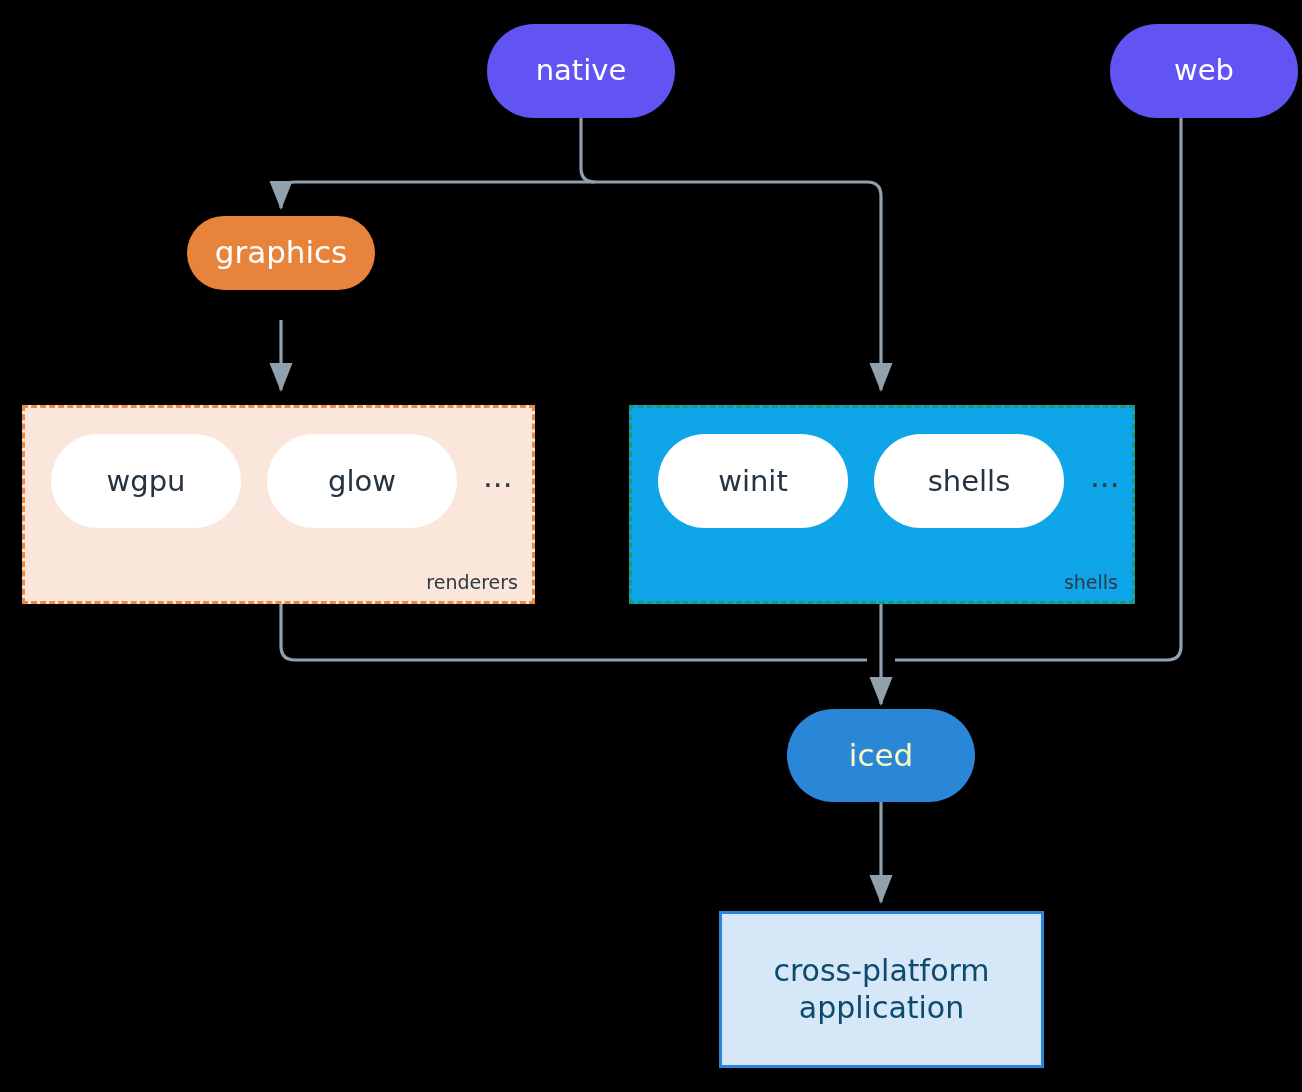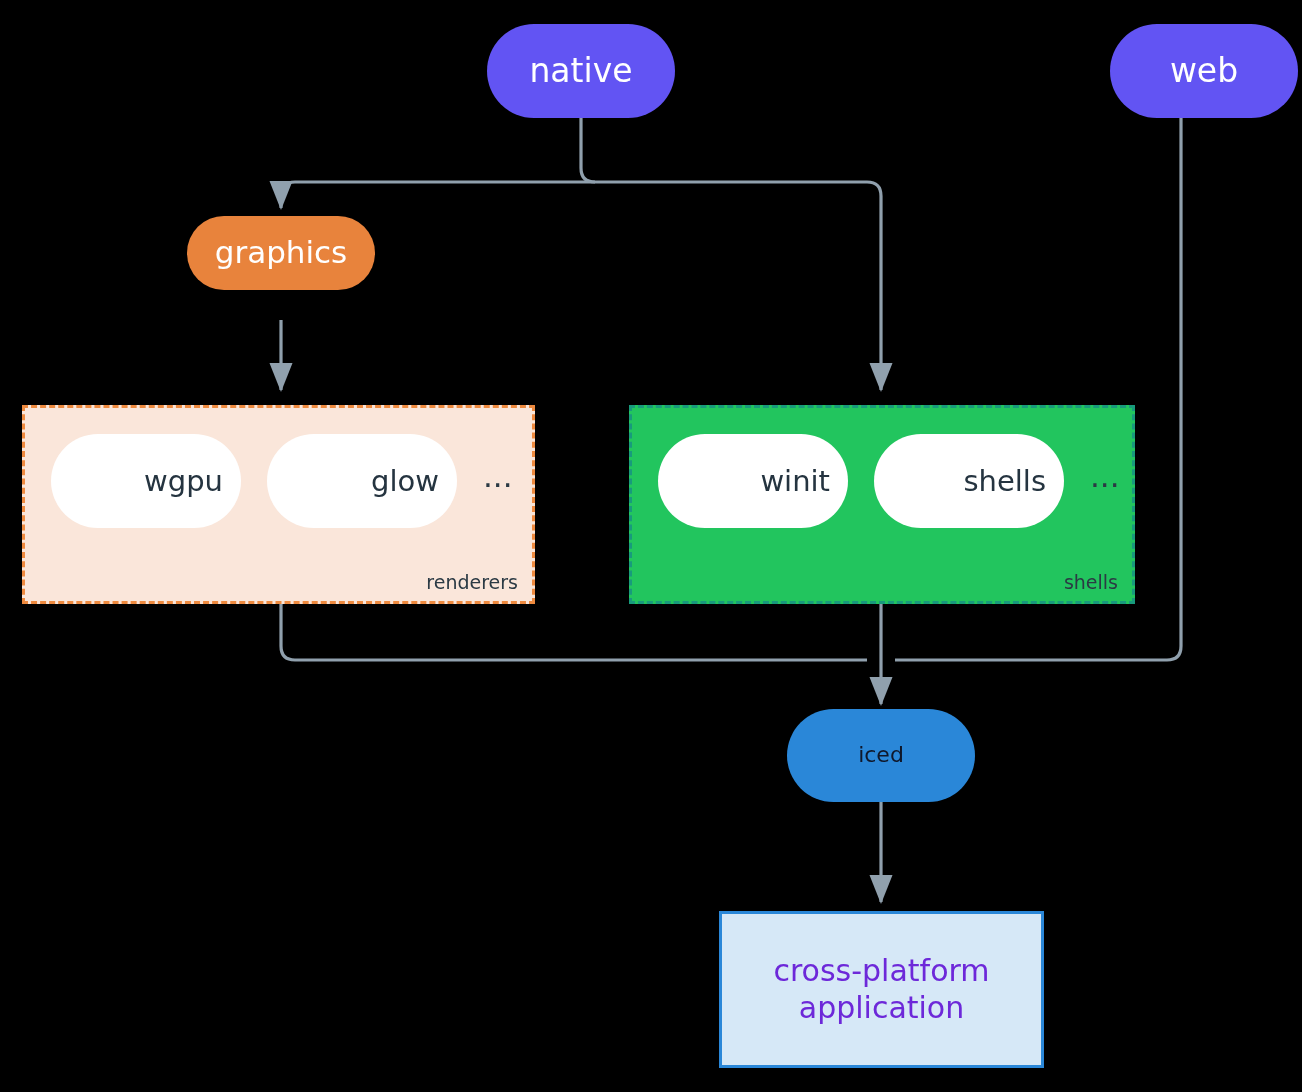--- a/index.html
+++ b/index.html
@@ -38,7 +38,7 @@
     background: #6254f3;
     color: #ffffff;
     border-radius: 48px;
-    font-size: 33px;
+    font-size: 29px;
   }
   .pill-graphics {
     background: #e8833c;

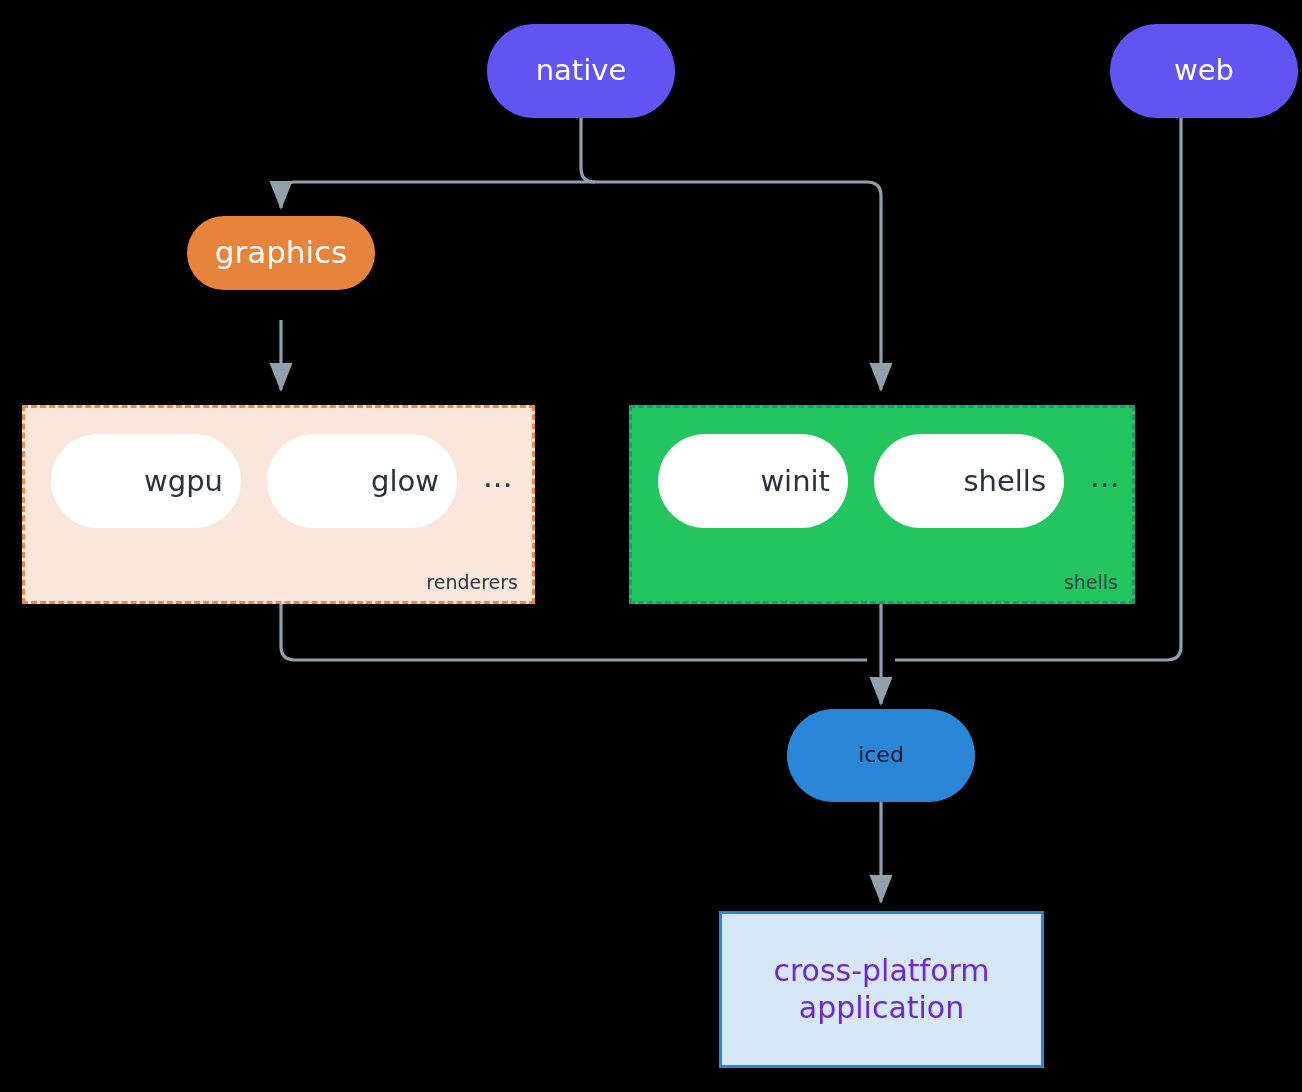--- a/index.html
+++ b/index.html
@@ -91,7 +91,7 @@
     min-width: 190px;
     display: flex;
     align-items: center;
-    justify-content: flex-end;
+    justify-content: center;
     font-size: 29px;
     box-sizing: border-box;
     padding: 0 18px;

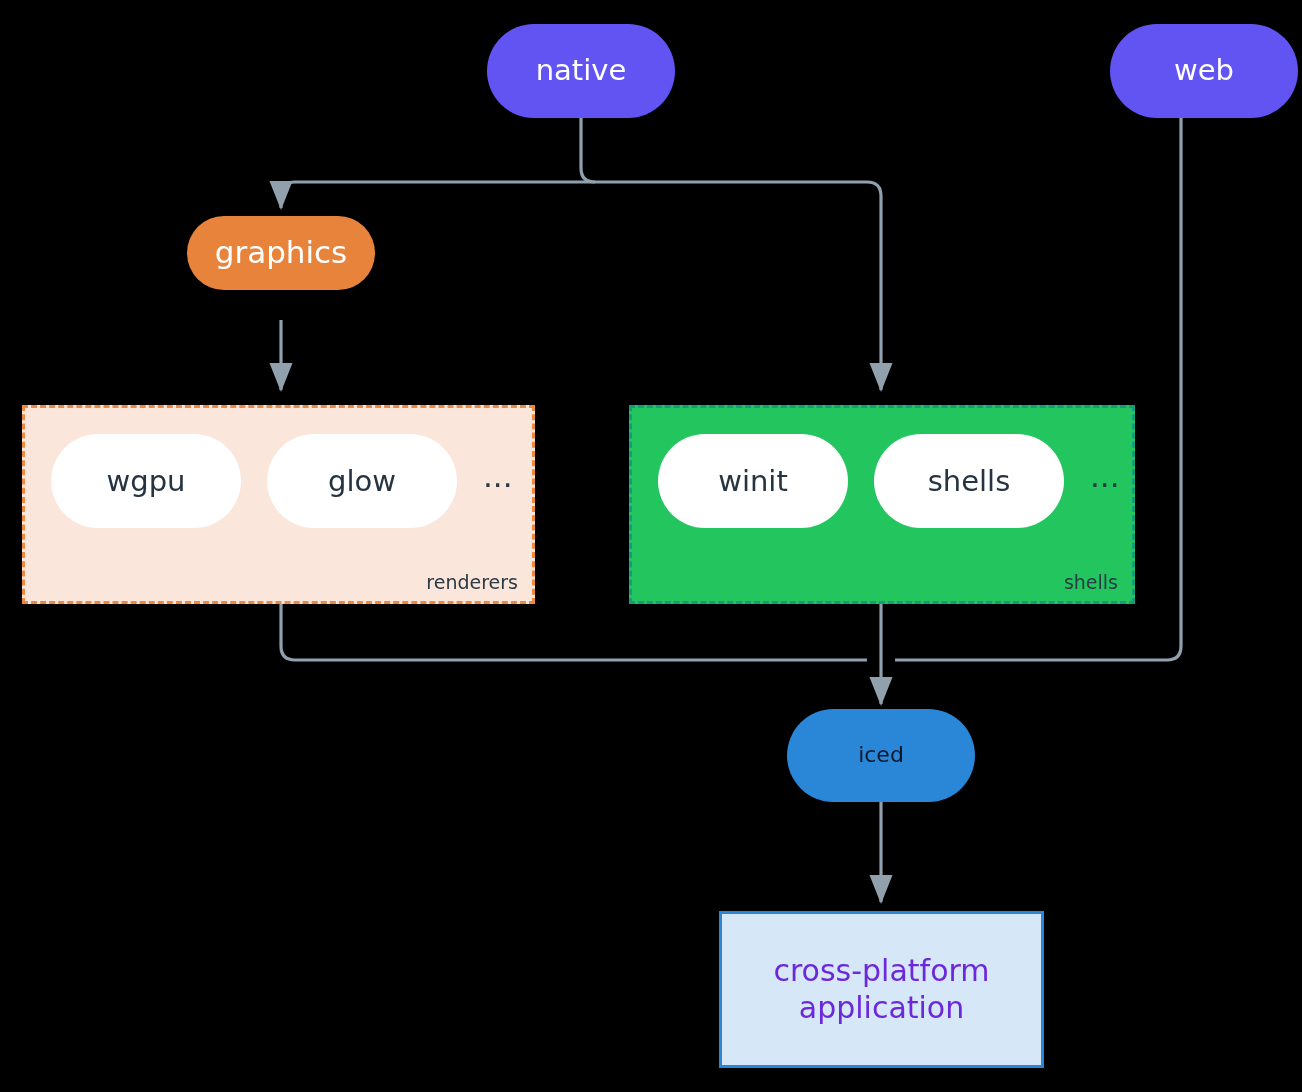--- a/index.html
+++ b/index.html
@@ -64,7 +64,7 @@
     border-color: #ee8a3f;
   }
   .group.shells {
-    background: #22c55e;
+    background: #0ea5e9;
     border-color: #189a7c;
   }
   .group-label {

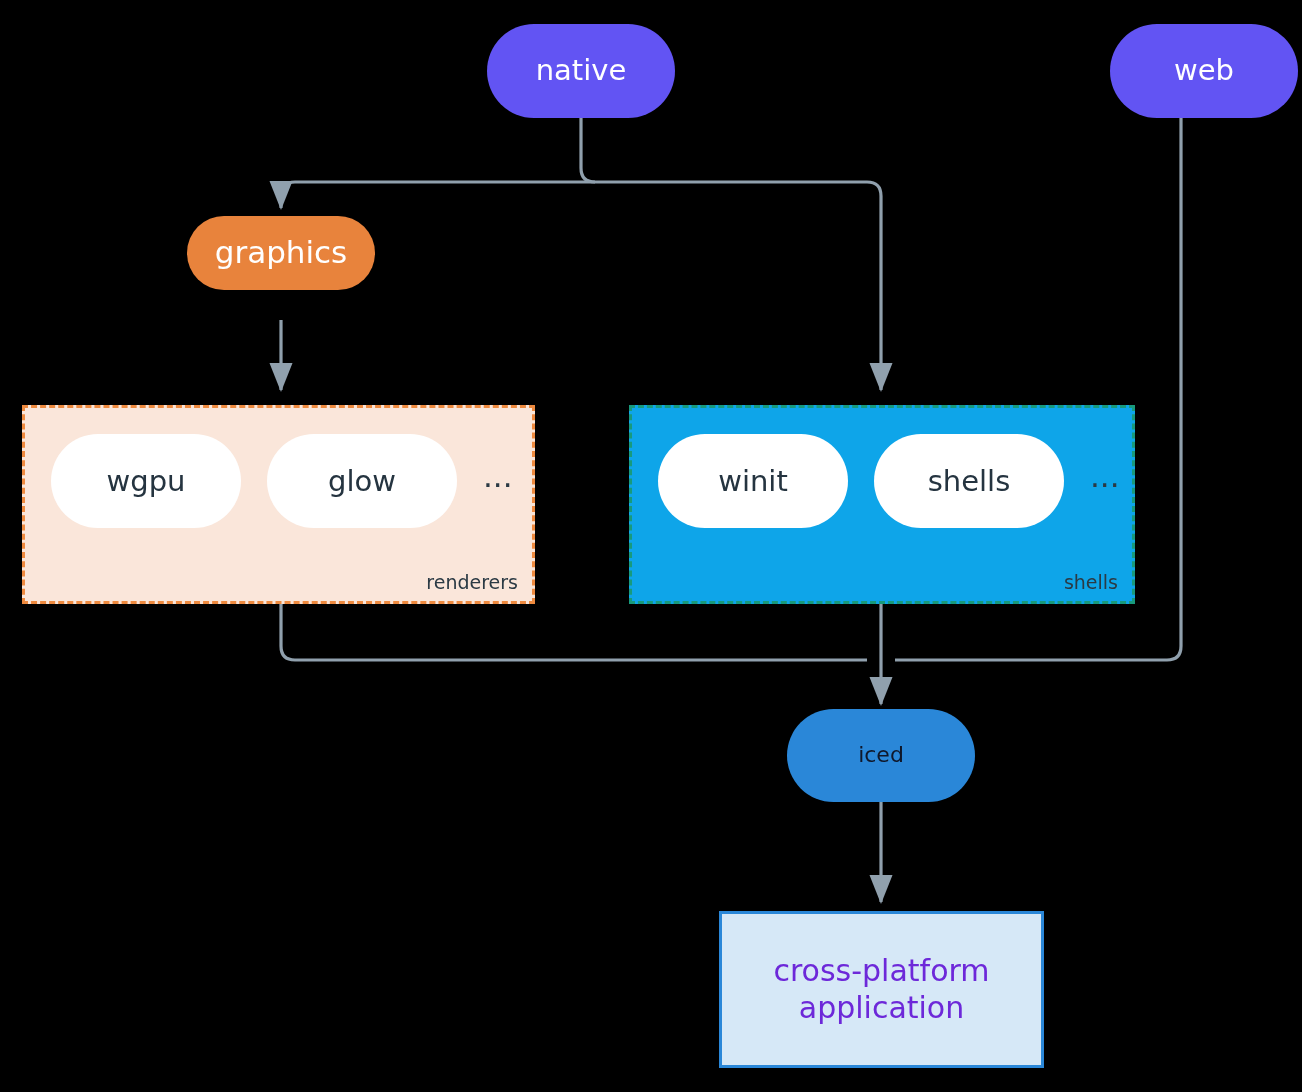--- a/index.html
+++ b/index.html
@@ -48,9 +48,9 @@
   }
   .pill-iced {
     background: #2a87d8;
-    color: #0f172a;
+    color: #fef9c3;
     border-radius: 48px;
-    font-size: 22px;
+    font-size: 31px;
   }
   
   .group {

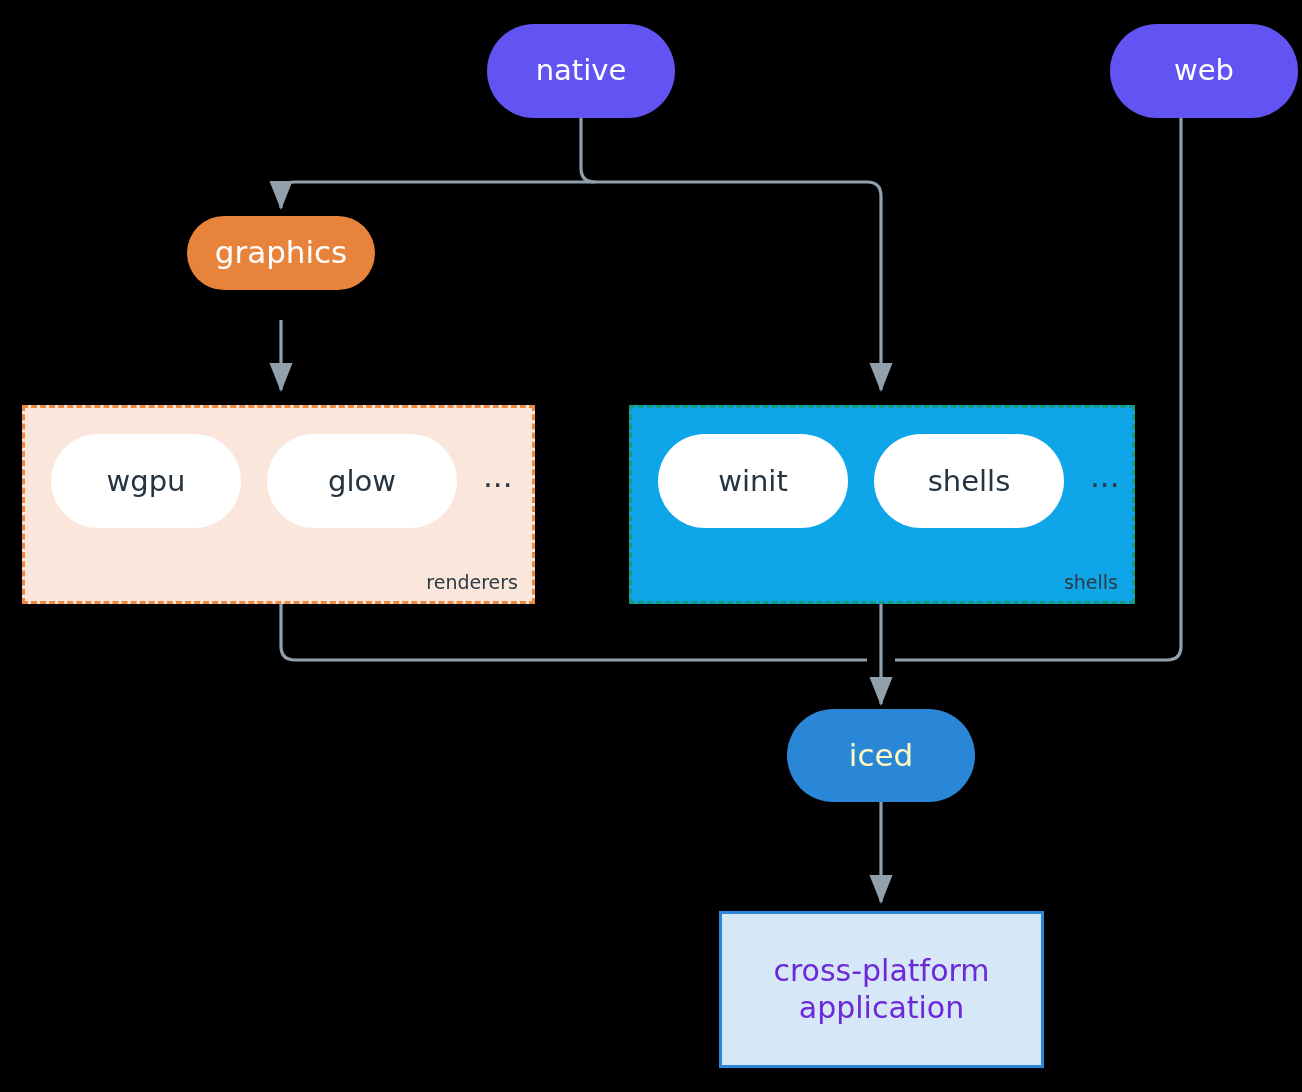--- a/index.html
+++ b/index.html
@@ -106,7 +106,7 @@
   .rect-app {
     background: #d6e8f7;
     border: 3px solid #2a87d8;
-    color: #6d28d9;
+    color: #0c4a6e;
     font-size: 30px;
     border-radius: 0;
   }

